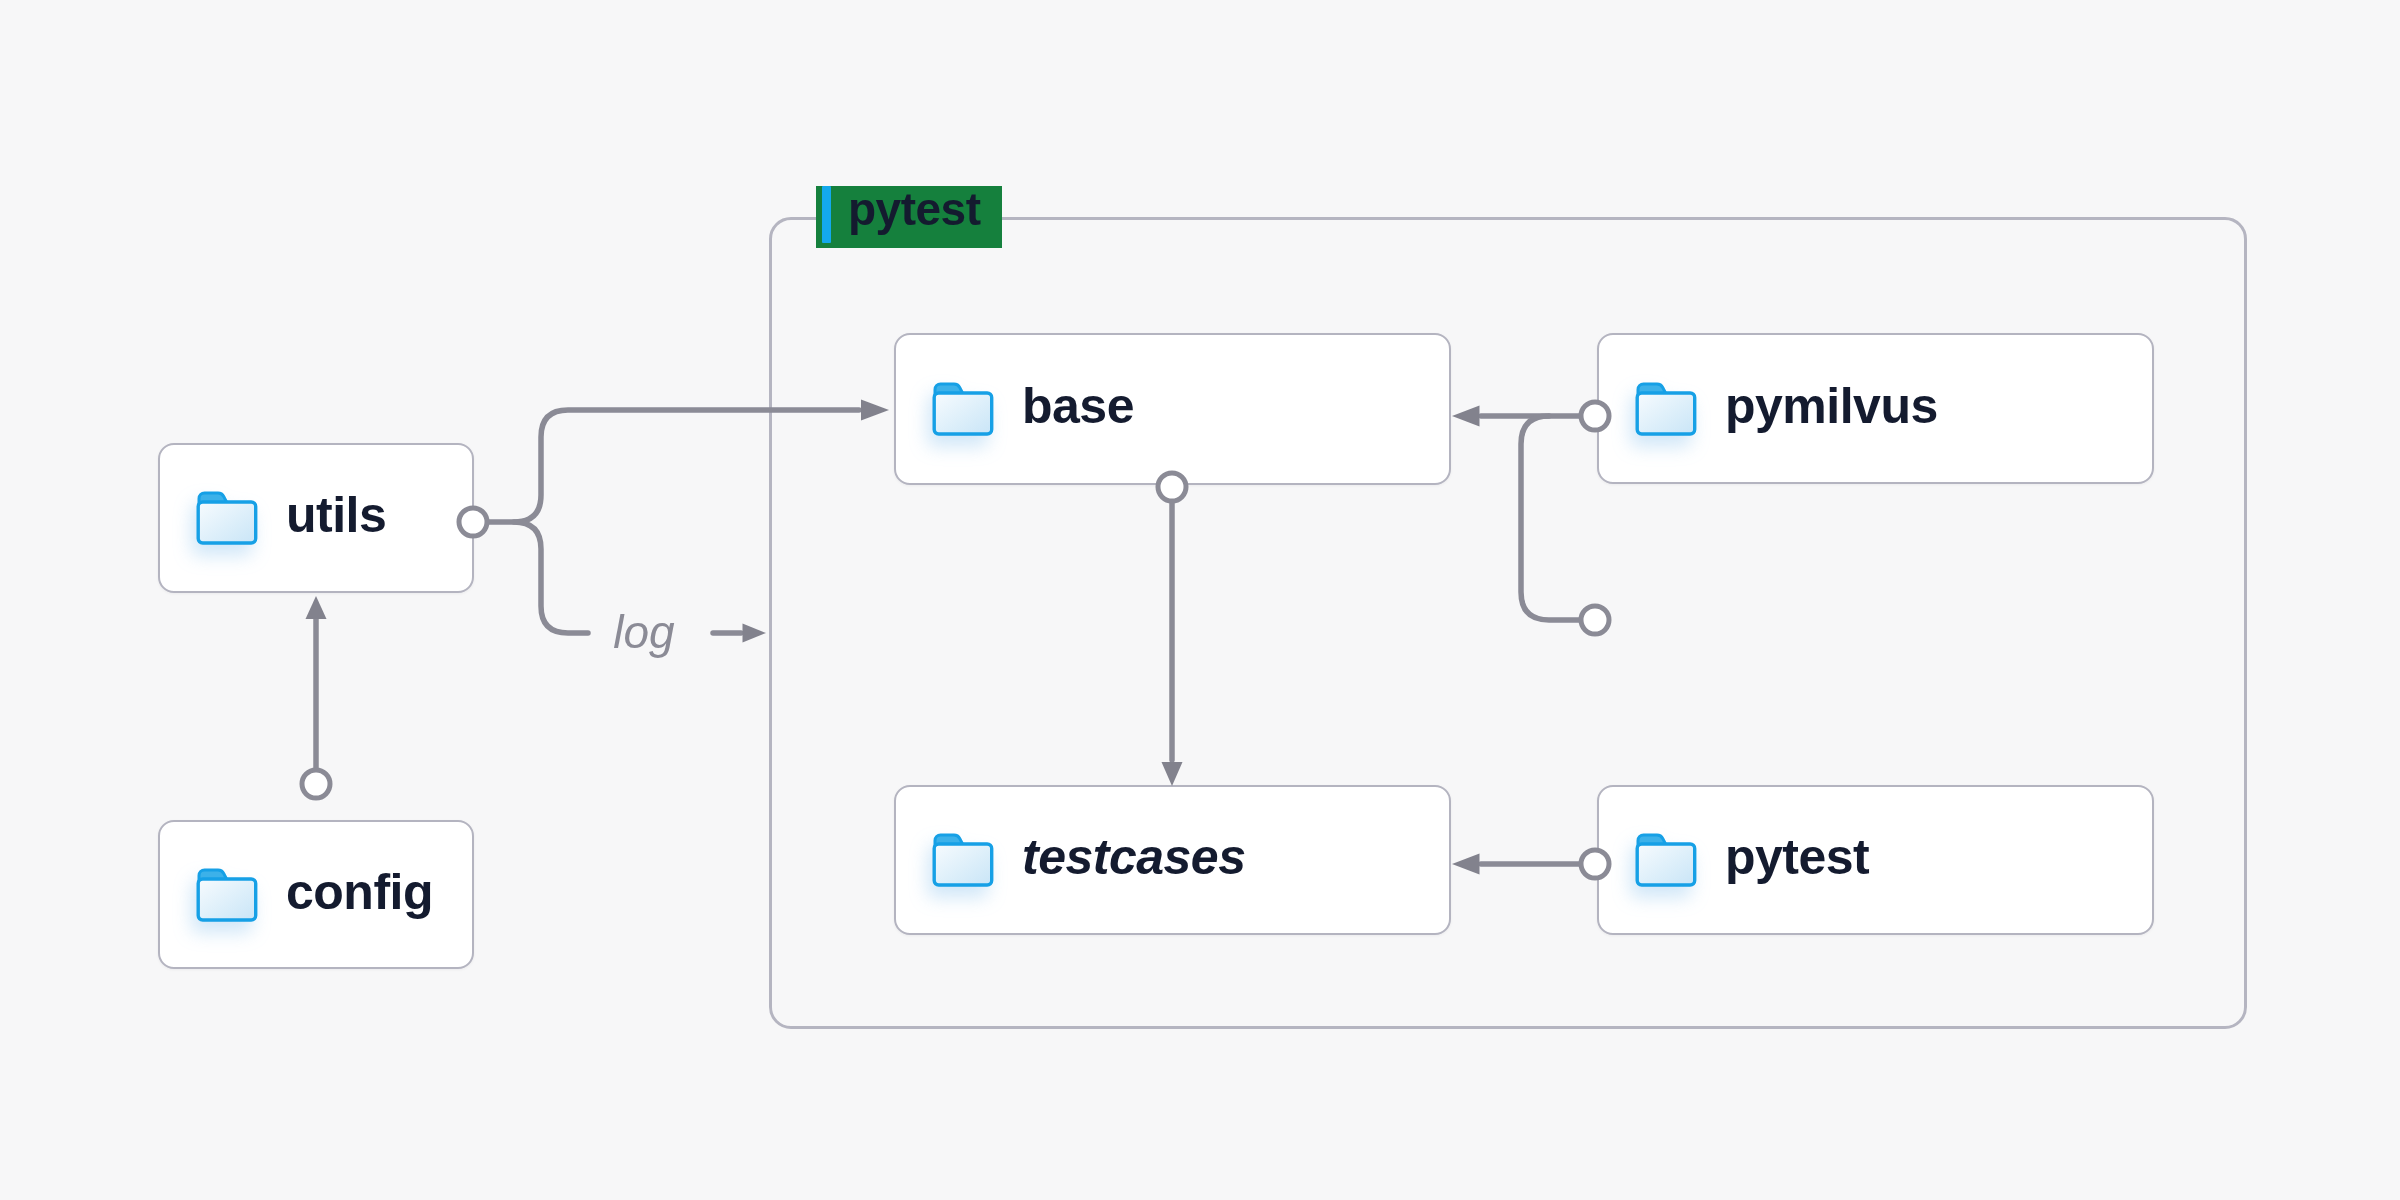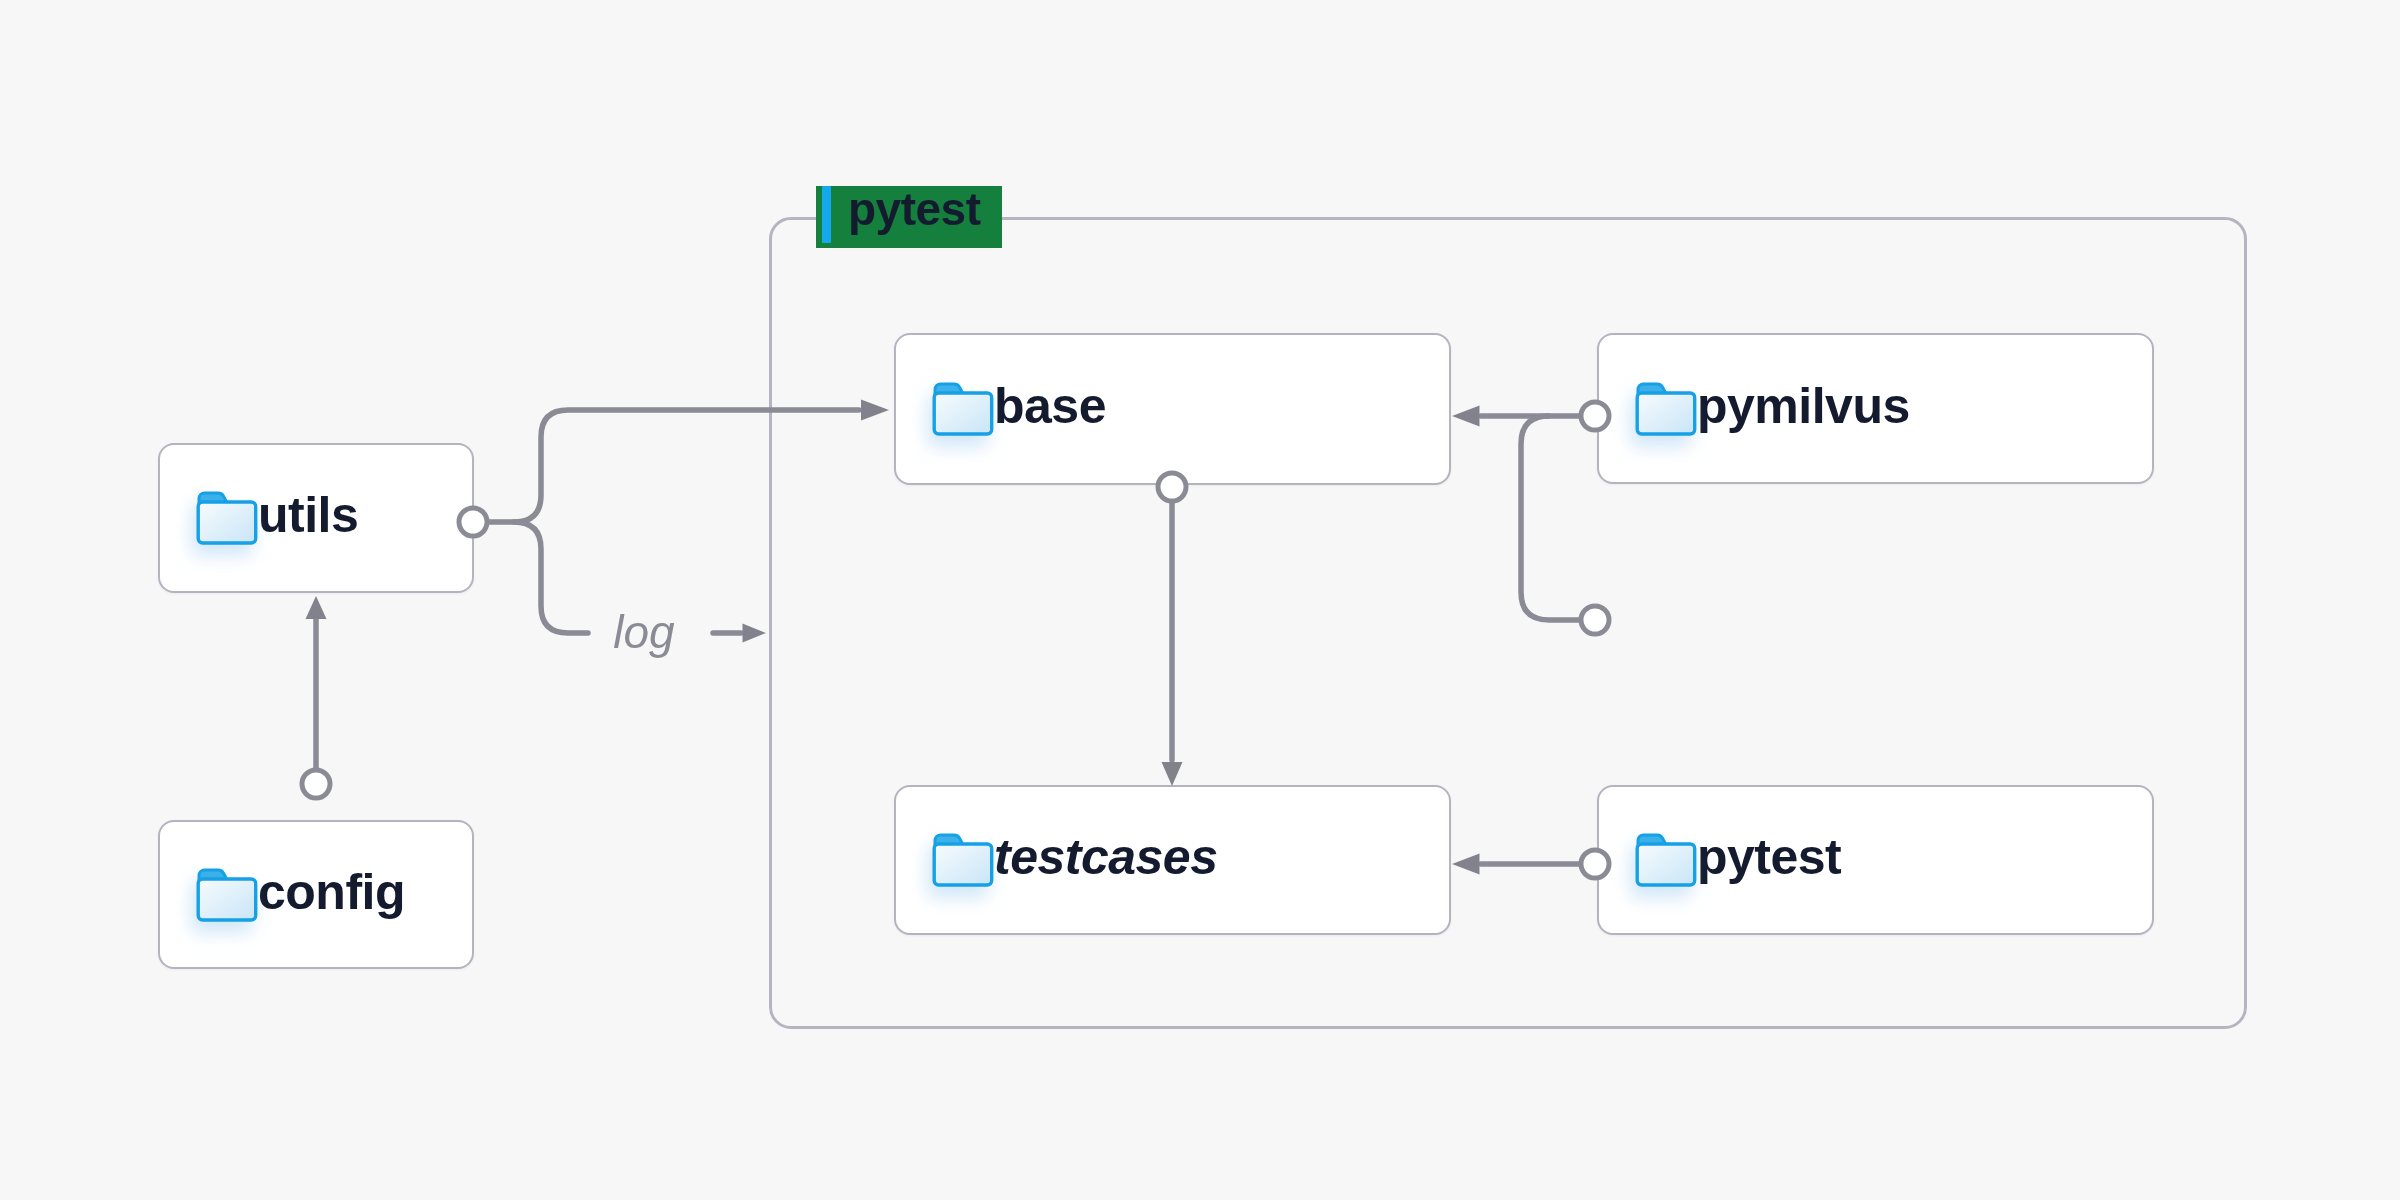--- a/index.html
+++ b/index.html
@@ -69,6 +69,7 @@
     display: flex;
     align-items: center;
     padding-left: 36px;
+    gap: 28px;
     z-index: 2;
     box-shadow: 0 1px 3px rgba(20,27,47,0.05);
   }

